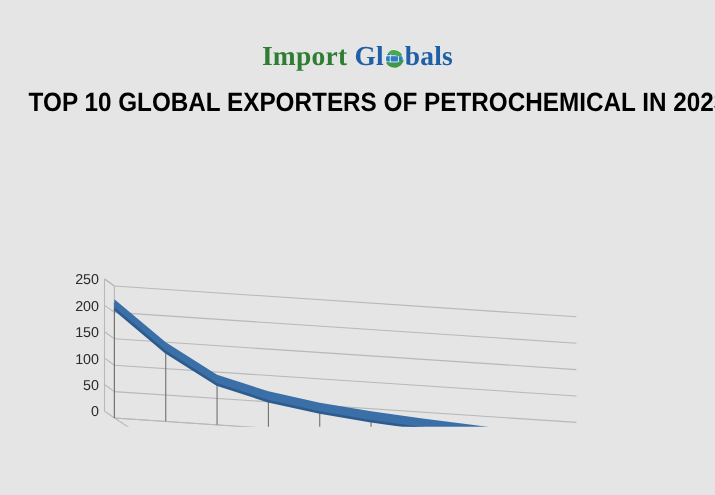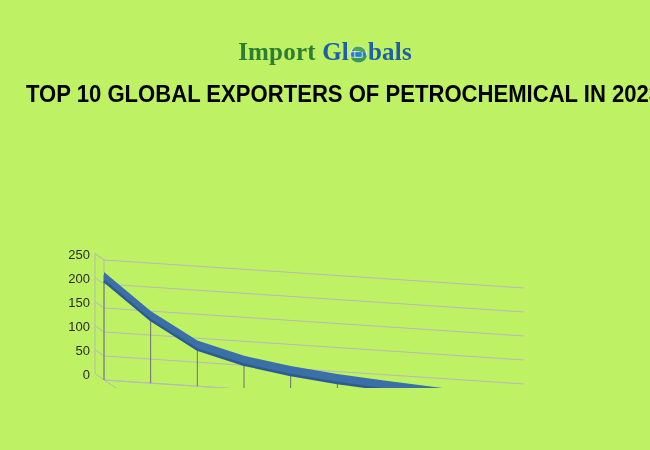--- a/index.html
+++ b/index.html
@@ -8,7 +8,7 @@
     font-family:"Liberation Sans",sans-serif;
     position:relative;overflow:hidden;
   }
-  #stage{position:absolute;inset:0;background:#bef264;}
+  #stage{position:absolute;inset:0;background:#e5e5e5;}
 
   
   .logo{

